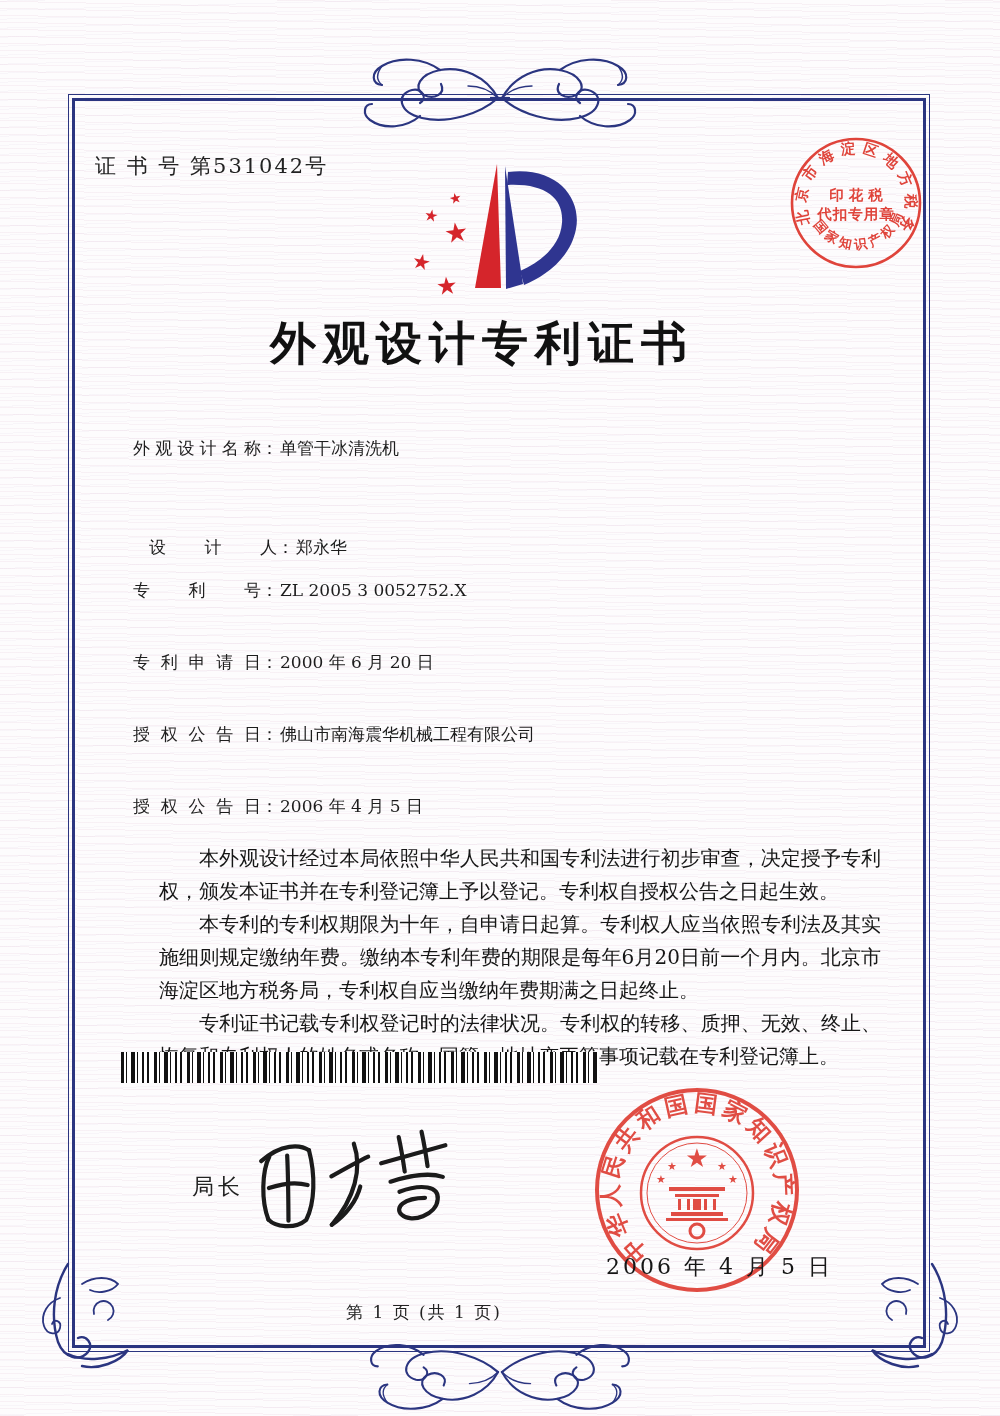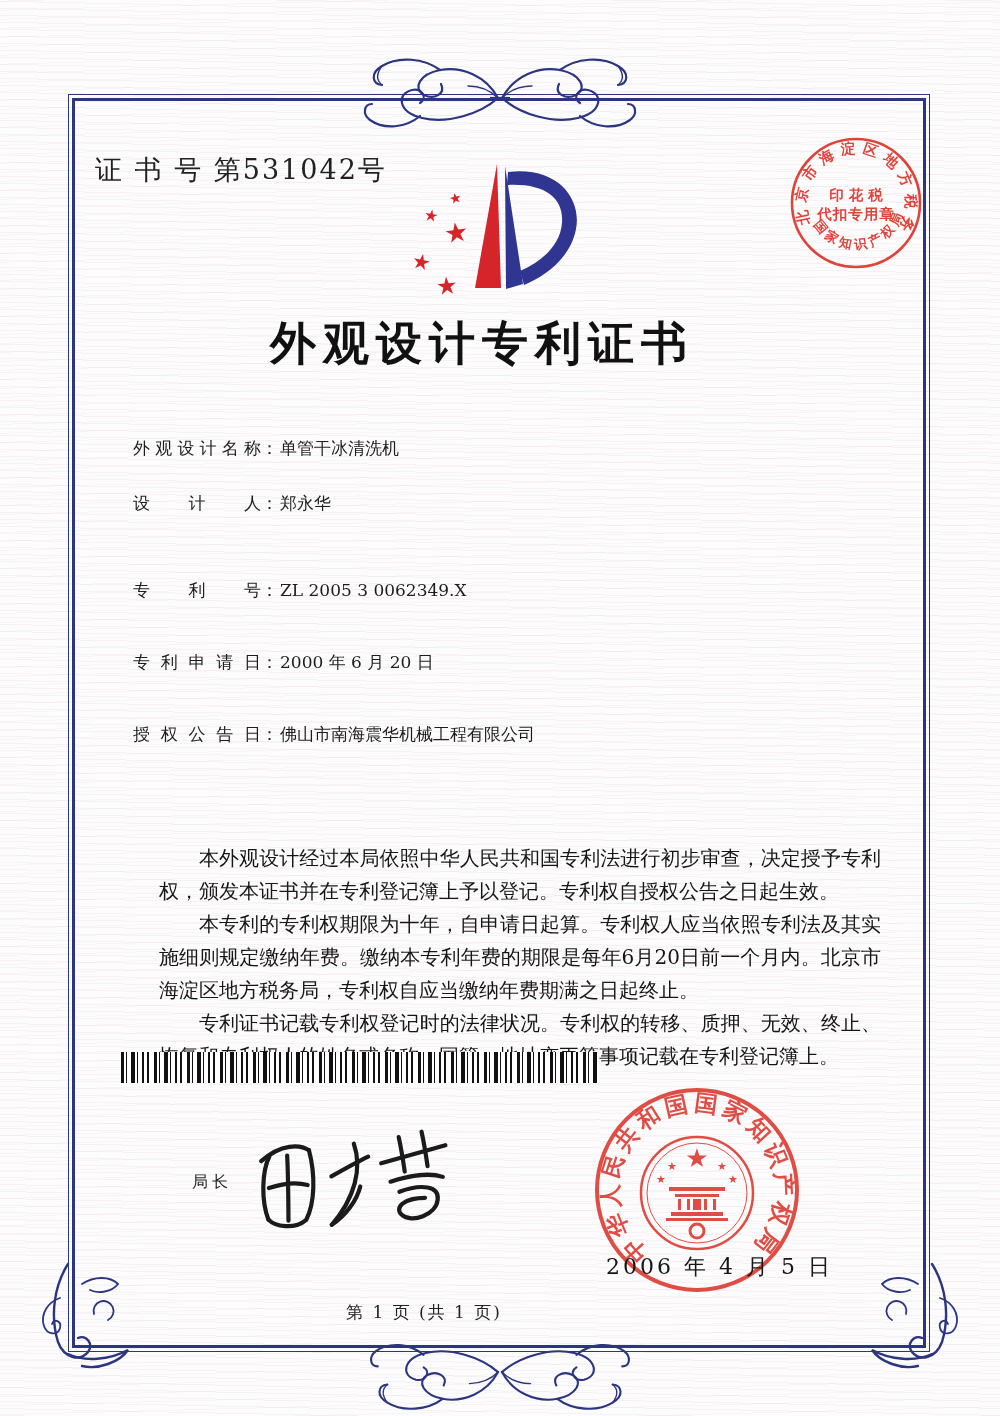--- a/index.html
+++ b/index.html
@@ -27,7 +27,7 @@
 
   
   .cert-no {
-    position:absolute; left:95px; top:152px; font-size:27px; letter-spacing:2px; color:#222;
+    position:absolute; left:95px; top:152px; font-size:21px; letter-spacing:2px; color:#222;
   }
   .logo { position:absolute; left:395px; top:150px; width:215px; height:155px; }
   .logo-star { position:absolute; color:#d5252b; line-height:1; }

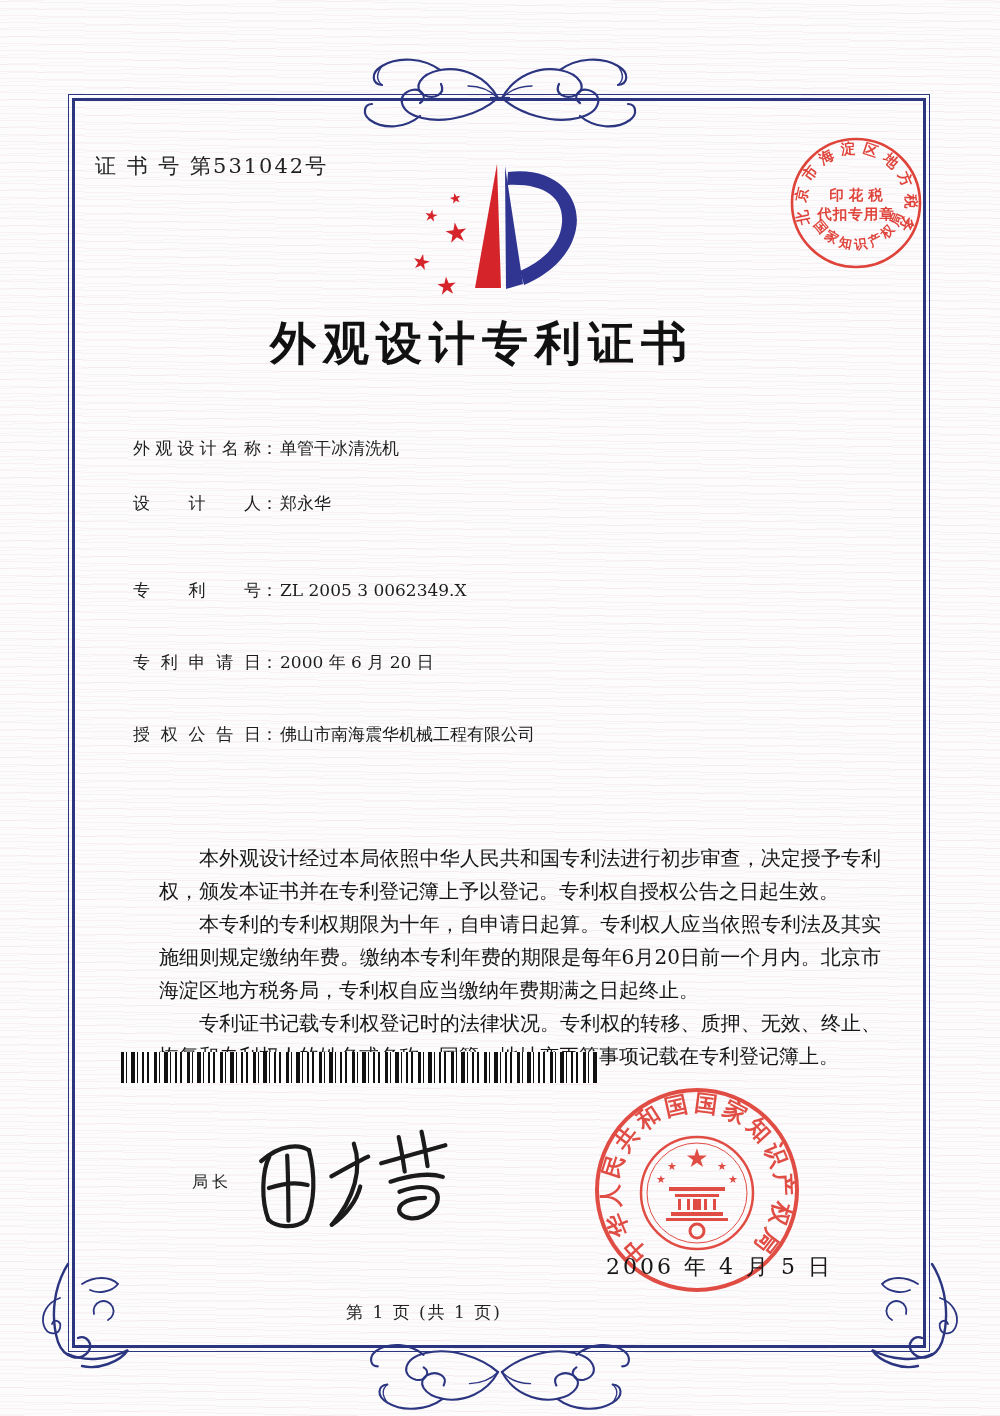--- a/index.html
+++ b/index.html
@@ -161,7 +161,7 @@
   <div class="field-row" style="top:437px;">
     <span class="field-label">外观设计名称</span><span class="field-colon">：</span><span class="field-value">单管干冰清洗机</span>
   </div>
-  <div class="field-row" style="top:492px;">
+  <div class="field-row" style="top:536px;margin-left:16px;">
     <span class="field-label">设计人</span><span class="field-colon">：</span><span class="field-value">郑永华</span>
   </div>
   <div class="field-row" style="top:579px;">

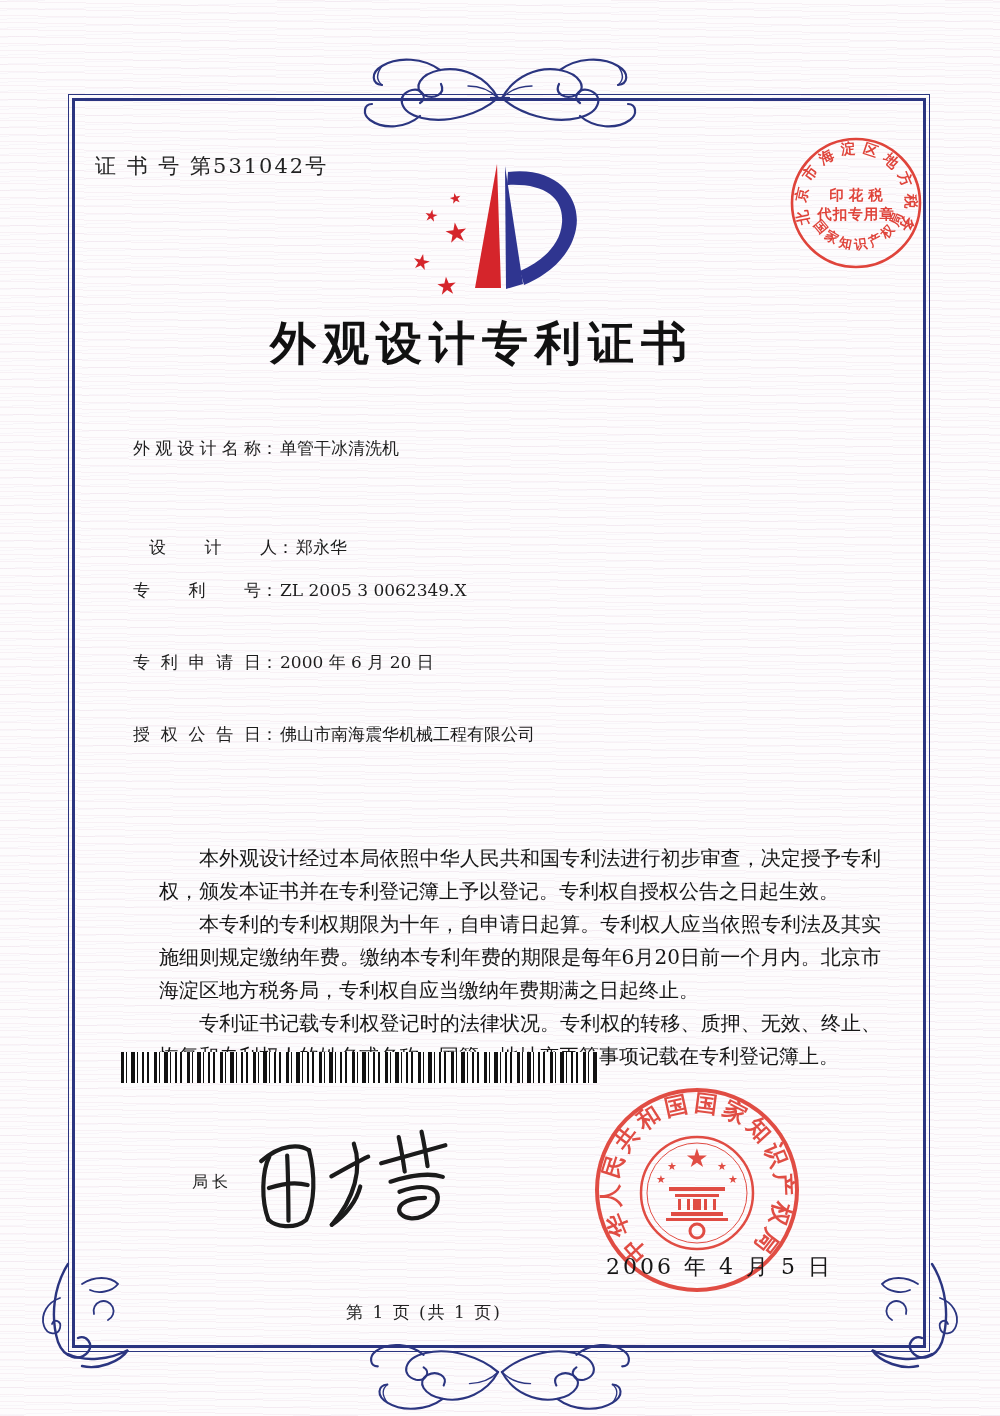--- a/index.html
+++ b/index.html
@@ -165,7 +165,7 @@
     <span class="field-label">设计人</span><span class="field-colon">：</span><span class="field-value">郑永华</span>
   </div>
   <div class="field-row" style="top:579px;">
-    <span class="field-label">专利号</span><span class="field-colon">：</span><span class="field-value">ZL 2005 3 0062349.X</span>
+    <span class="field-label">专利号</span><span class="field-colon">：</span><span class="field-value">ZL 2005 3 0052752.X</span>
   </div>
   <div class="field-row" style="top:651px;">
     <span class="field-label">专利申请日</span><span class="field-colon">：</span><span class="field-value">2000 年 6 月 20 日</span>

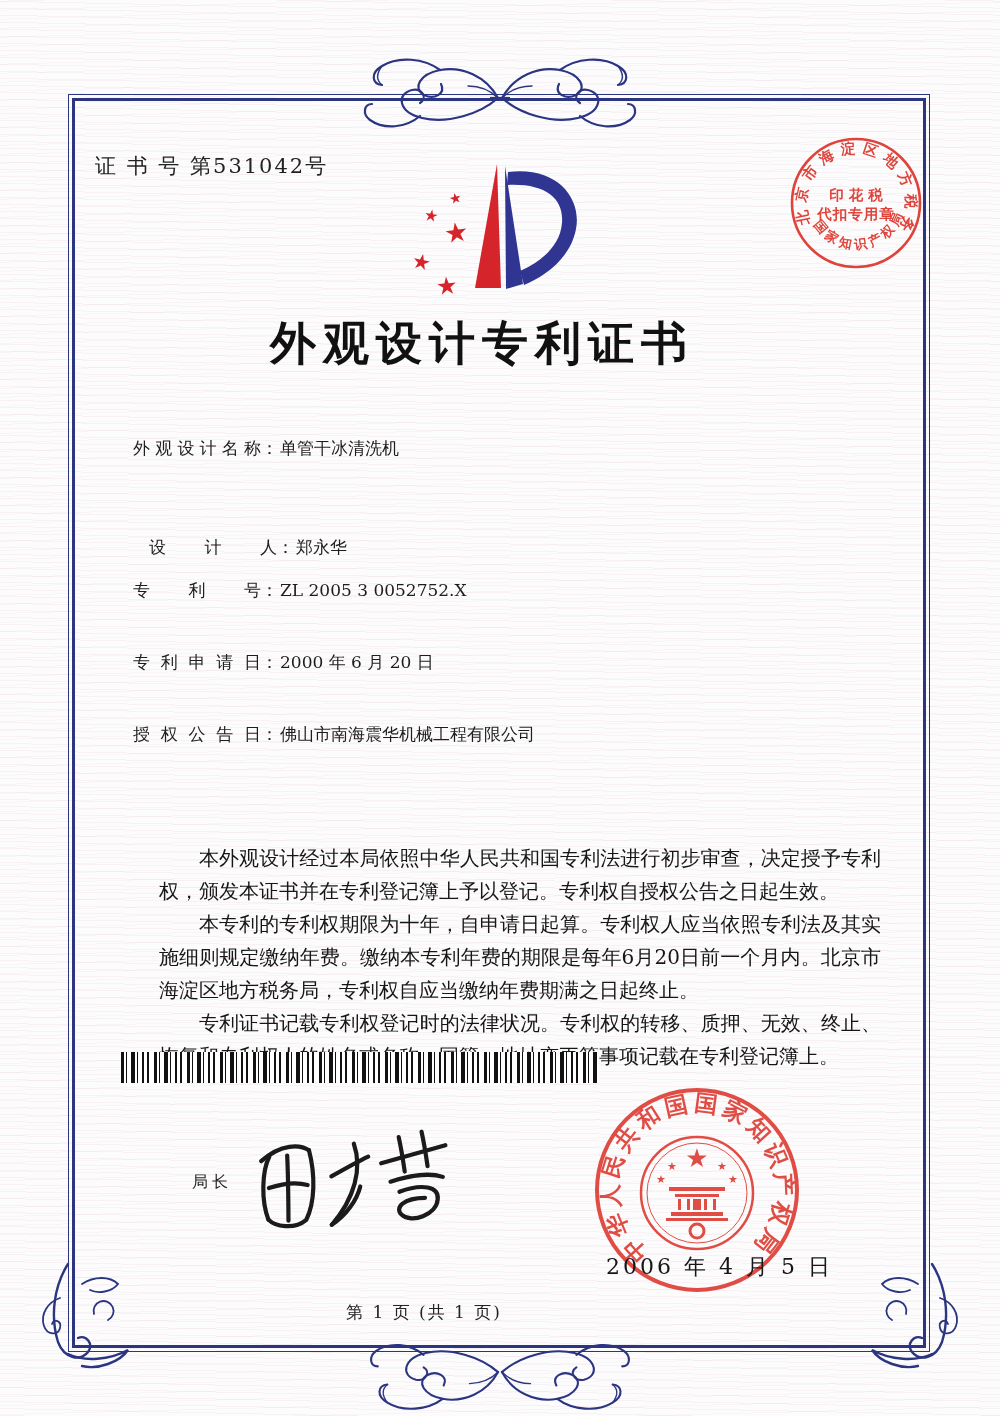--- a/index.html
+++ b/index.html
@@ -172,6 +172,9 @@
   </div>
   <div class="field-row" style="top:723px;">
     <span class="field-label">授权公告日</span><span class="field-colon">：</span><span class="field-value">佛山市南海震华机械工程有限公司</span>
+  </div>
+  <div class="field-row" style="top:795px;">
+    <span class="field-label">授权公告日</span><span class="field-colon">：</span><span class="field-value">2006 年 4 月 5 日</span>
   </div>
 
   <div class="body-text">

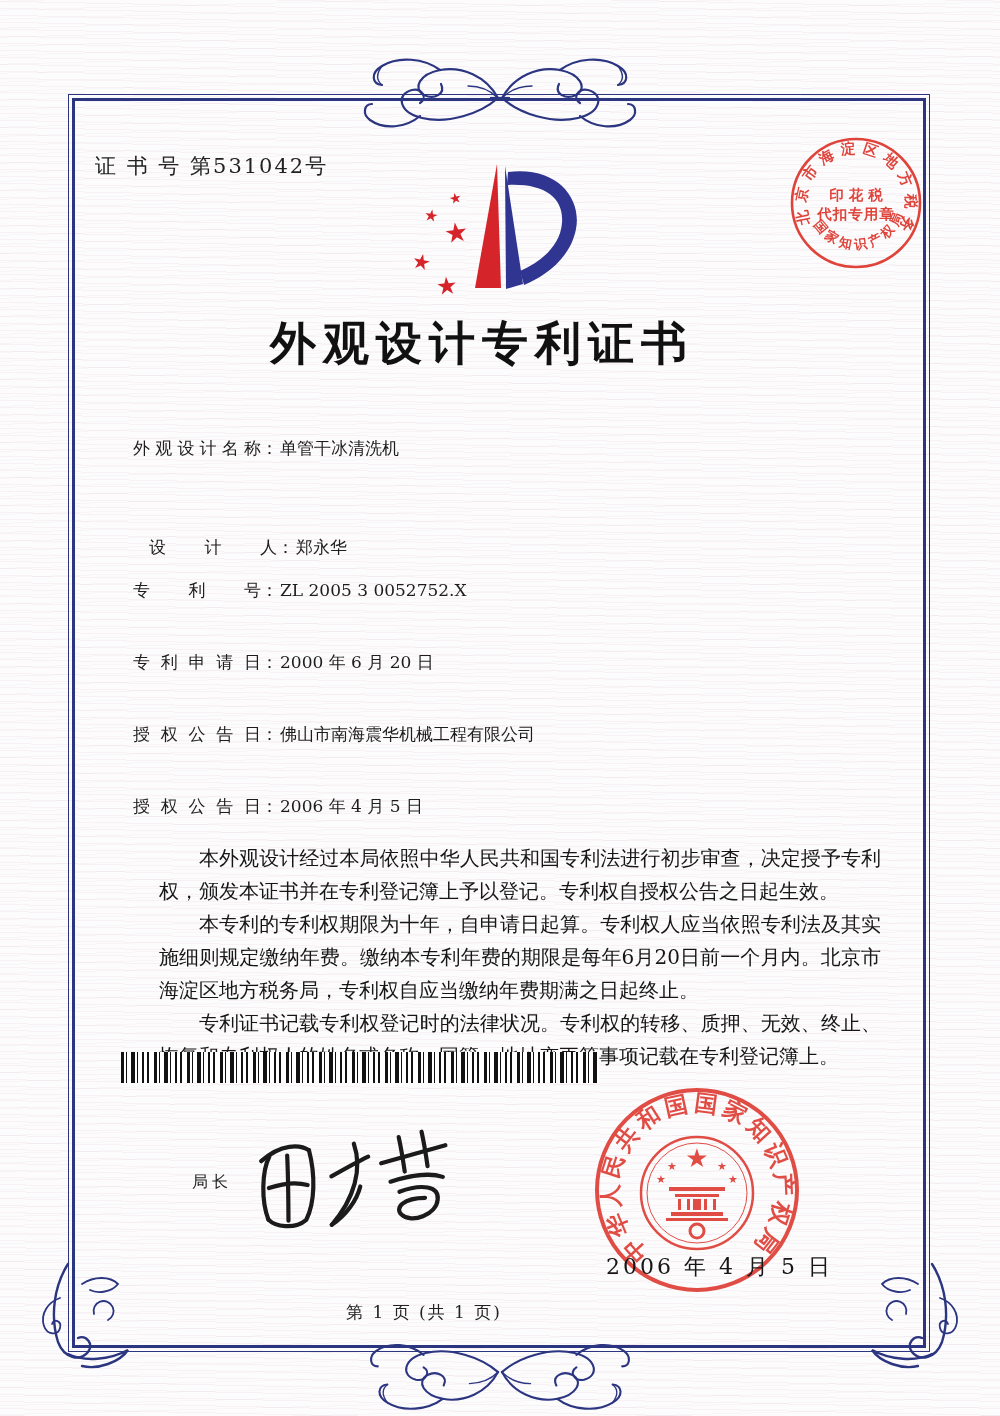--- a/index.html
+++ b/index.html
@@ -63,7 +63,7 @@
   }
 
   
-  .signer-role { position:absolute; left:192px; top:1172px; font-size:16px; letter-spacing:4px; color:#222; }
+  .signer-role { position:absolute; left:192px; top:1172px; font-size:22px; letter-spacing:4px; color:#222; }
   .signature-svg { position:absolute; left:252px; top:1128px; width:210px; height:112px; transform:rotate(-3deg); }
 
   .issue-date { position:absolute; left:606px; top:1252px; font-size:22px; letter-spacing:3px; color:#161616; z-index:5; }

